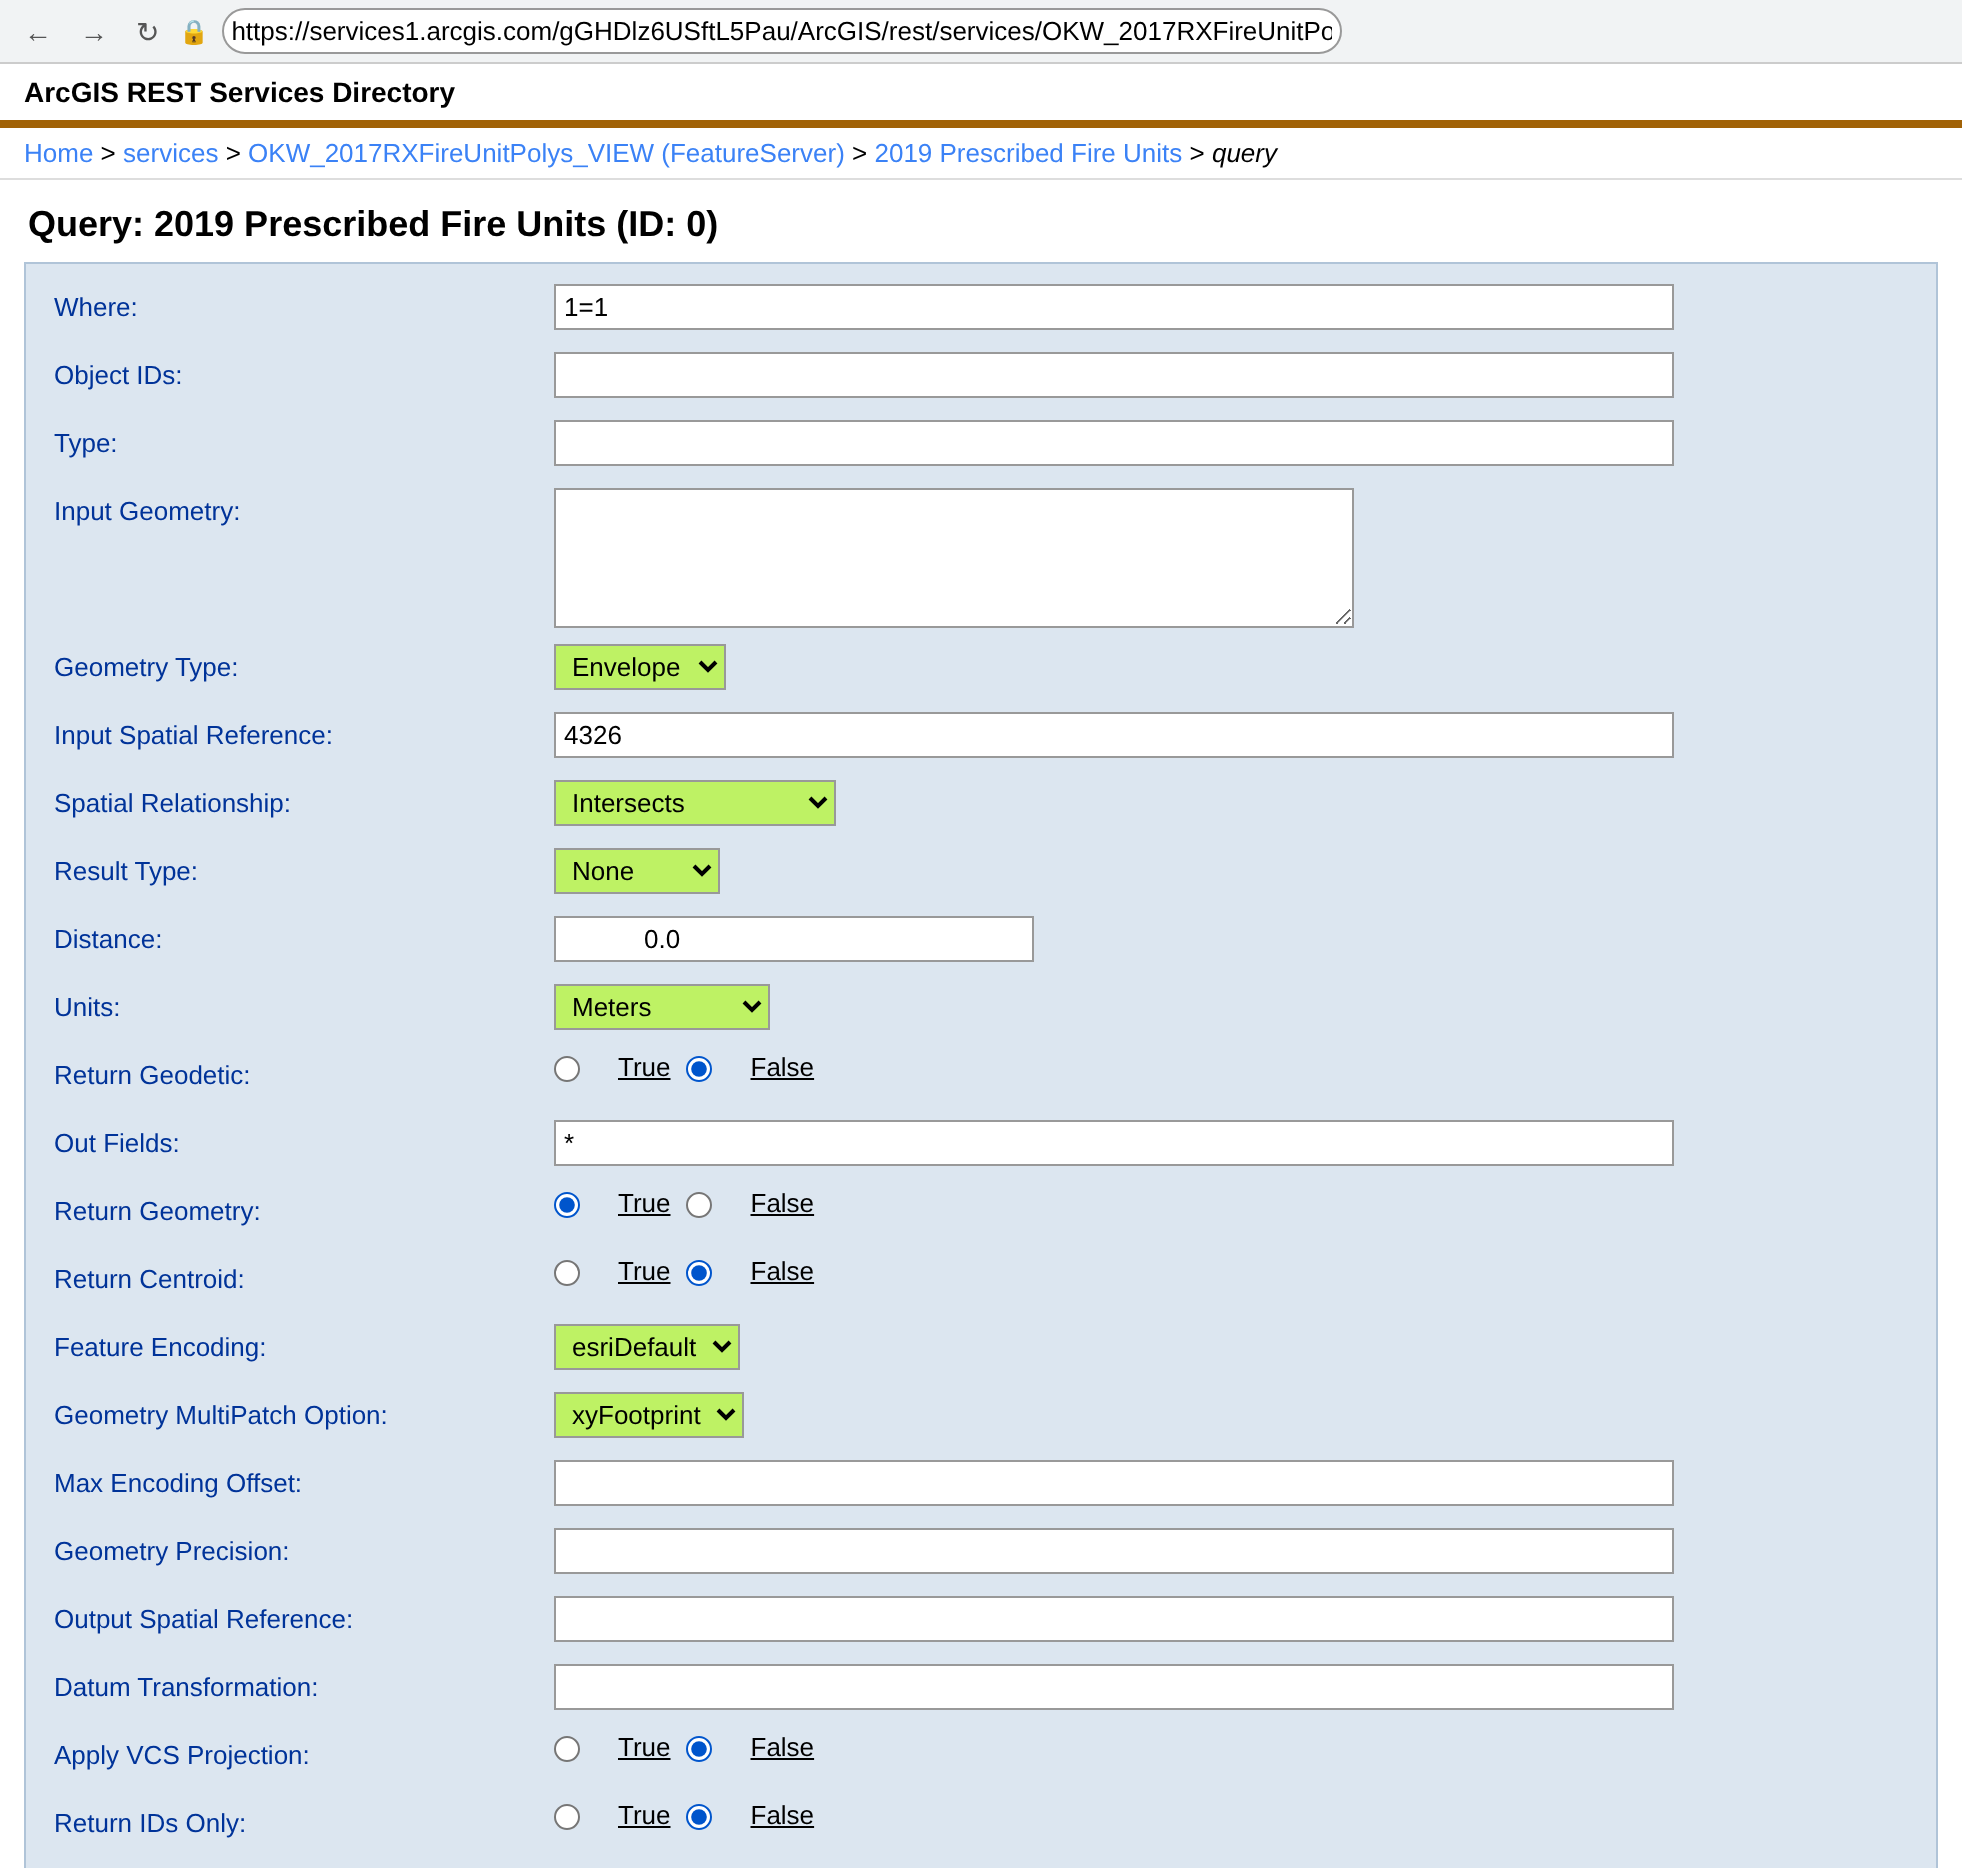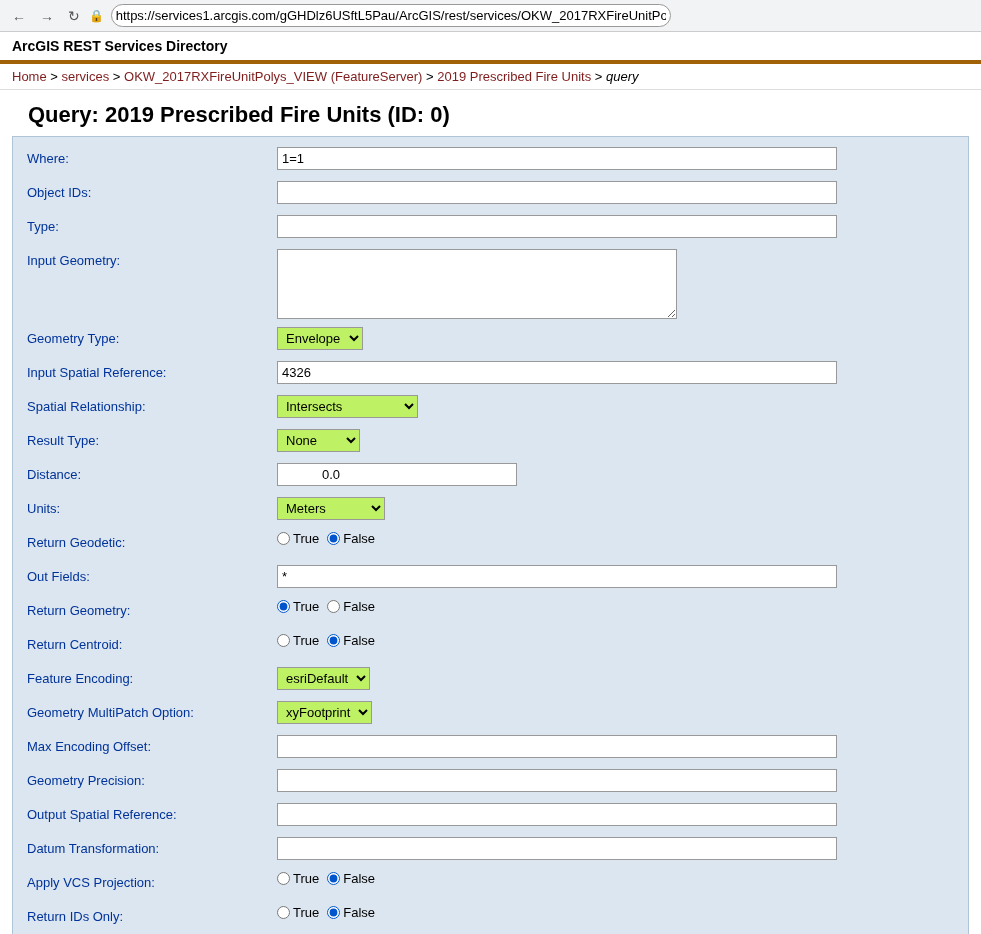--- a/index.html
+++ b/index.html
@@ -52,7 +52,7 @@
       border-bottom: 1px solid #ddd;
     }
     .breadcrumb a {
-      color: #7f1d1d;
+      color: #3b82f6;
       text-decoration: none;
     }
     .breadcrumb span { color: #000; font-style: italic; }

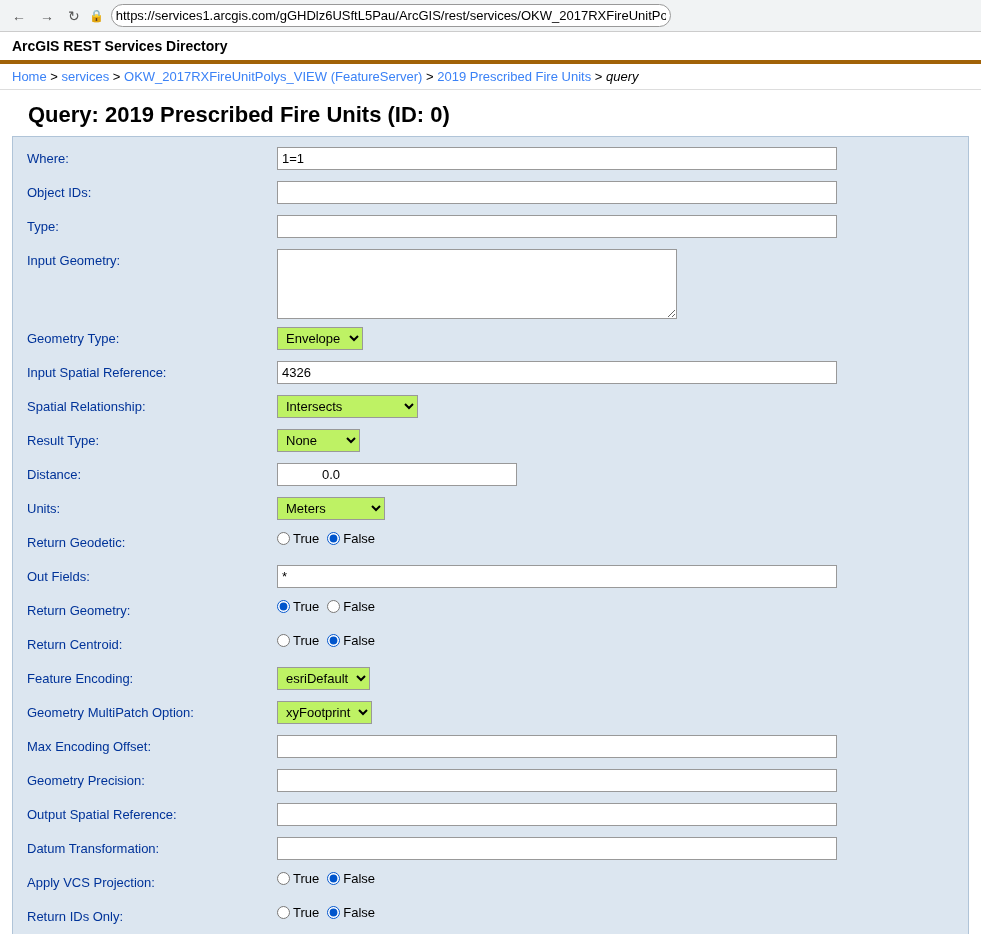--- a/index.html
+++ b/index.html
@@ -57,9 +57,9 @@
     }
     .breadcrumb span { color: #000; font-style: italic; }
     .page-title {
-      font-size: 22px;
+      font-size: 18px;
       font-weight: bold;
-      padding: 12px 14px 8px 28px;
+      padding: 12px 14px 8px 14px;
     }
     .form-container {
       margin: 0 12px 12px 12px;

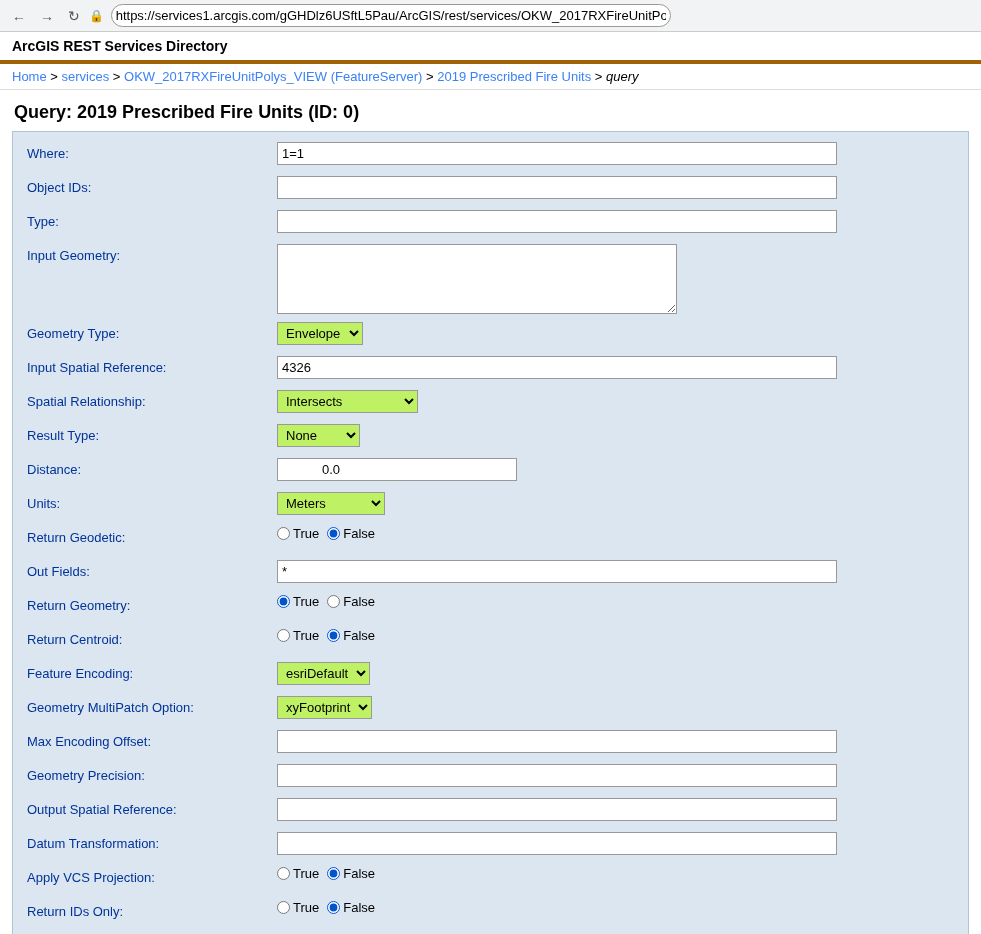--- a/index.html
+++ b/index.html
@@ -120,9 +120,10 @@
     }
     .radio-group label {
       display: flex;
-      align-items: center;
-      gap: 3px;
-      font-size: 13px;
+      align-items: flex-end;
+      gap: 19px;
+      font-size: 13px;
+      text-decoration: underline;
     }
     input[type="radio"] {
       accent-color: #0055cc;

